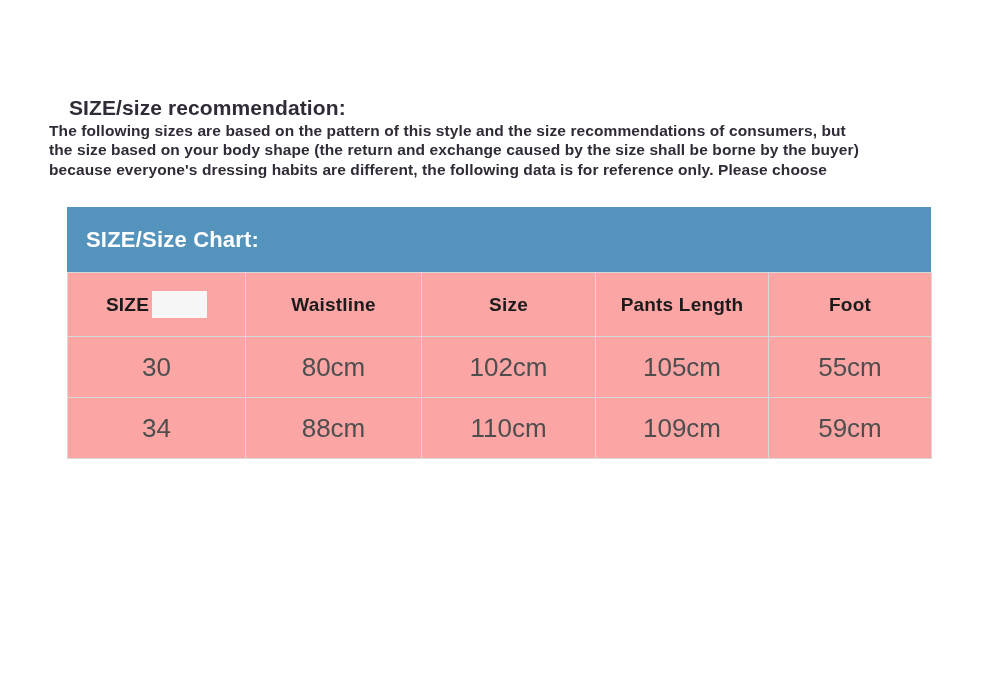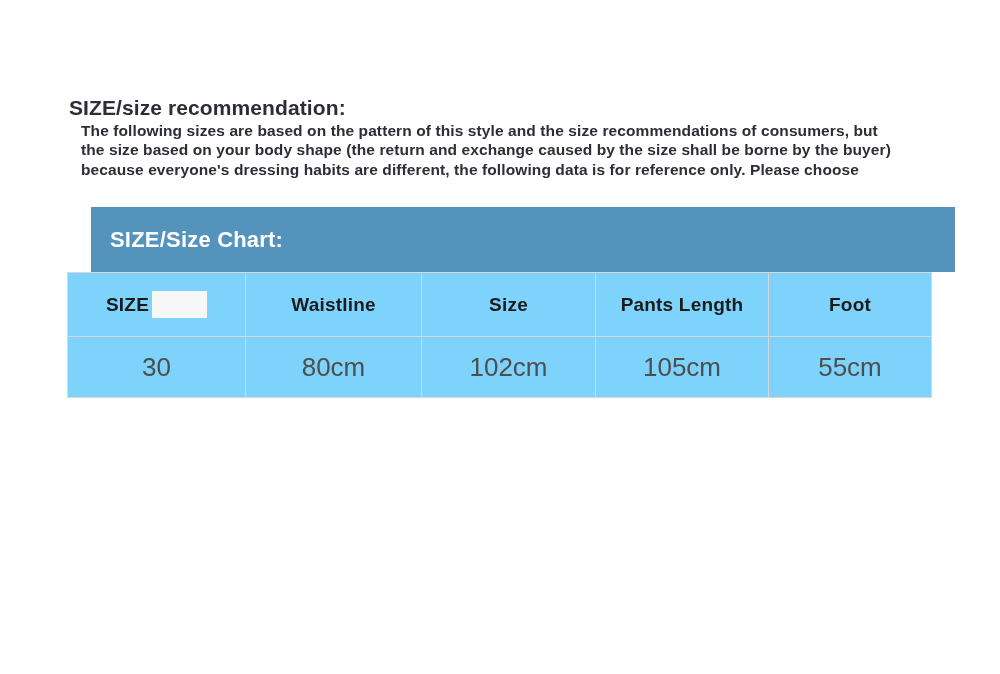--- a/index.html
+++ b/index.html
@@ -32,7 +32,7 @@
   }
   .intro-para {
     position: absolute;
-    left: 81px;
+    left: 49px;
     top: 121px;
     width: 890px;
     font-size: 15.5px;

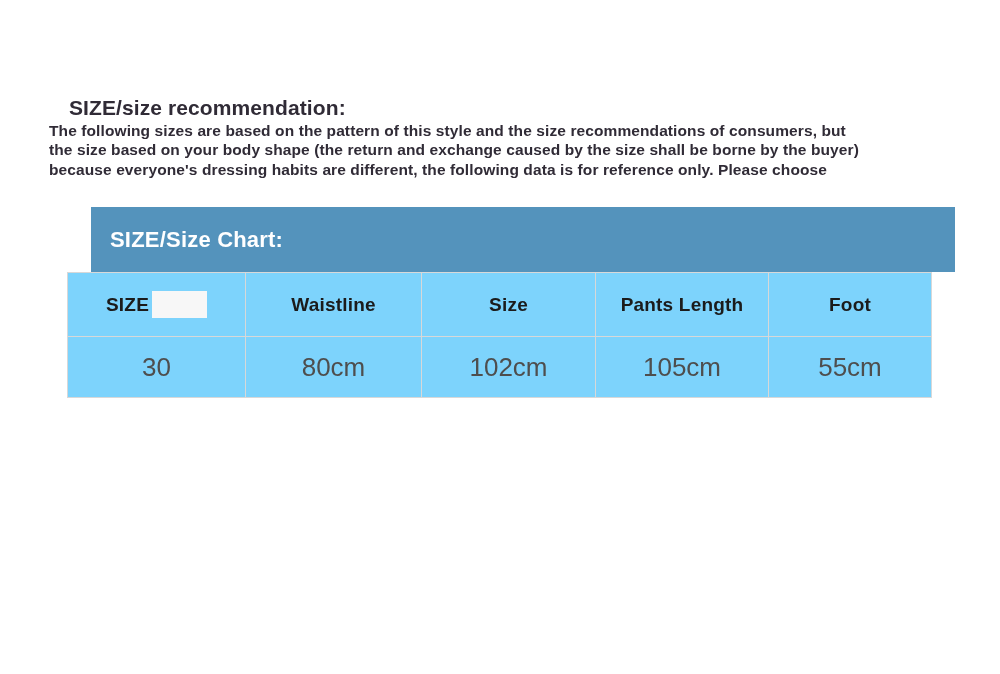--- a/index.html
+++ b/index.html
@@ -50,7 +50,6 @@
     background: #5493bc;
     display: flex;
     align-items: center;
-    margin-left: 24px;
   }
   .title-bar .title-text {
     color: #ffffff;

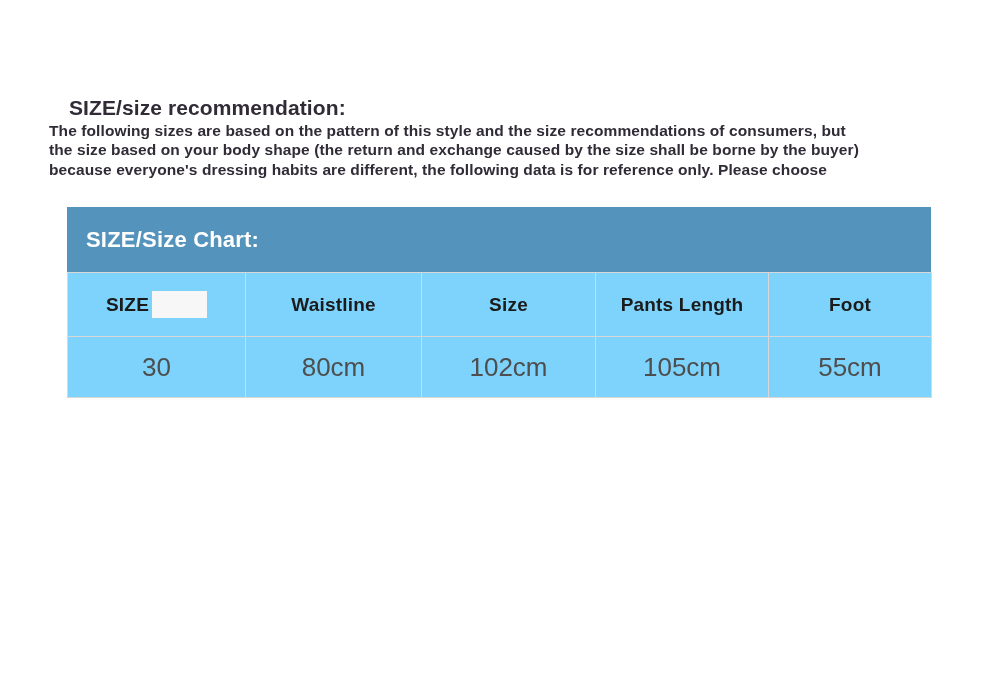--- a/index.html
+++ b/index.html
@@ -65,7 +65,7 @@
     width: 864px;
     border-collapse: collapse;
     table-layout: fixed;
-    background: #7dd3fc;
+    background: #fca5a5;
   }
   .size-table th,
   .size-table td {

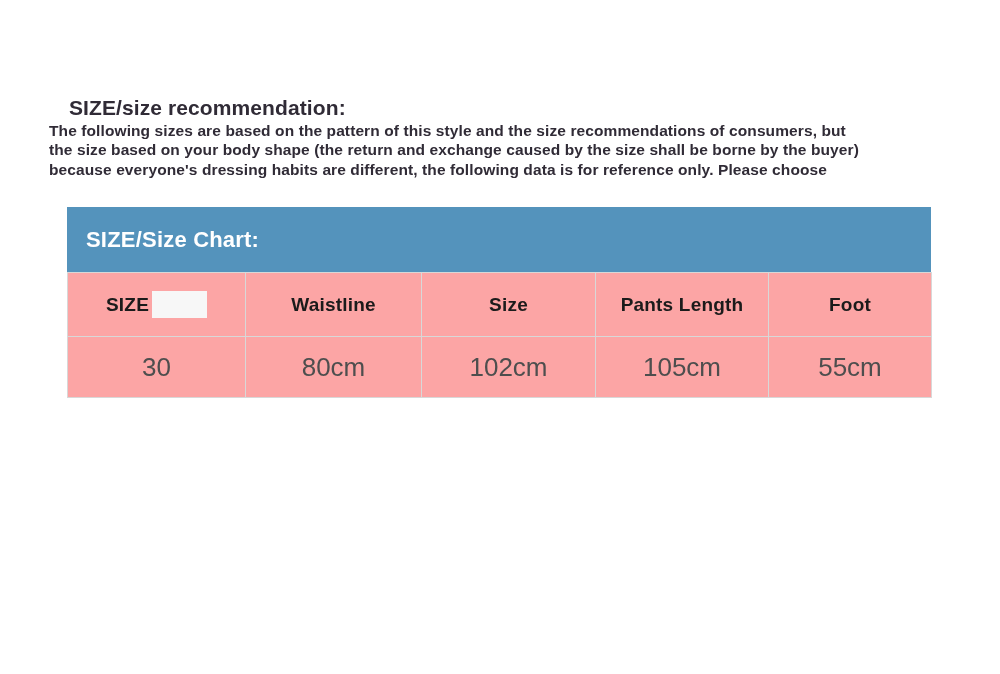--- a/index.html
+++ b/index.html
@@ -146,6 +146,13 @@
         <td>105cm</td>
         <td>55cm</td>
       </tr>
+      <tr>
+        <td>34</td>
+        <td>88cm</td>
+        <td>110cm</td>
+        <td>109cm</td>
+        <td>59cm</td>
+      </tr>
     </tbody>
   </table>
 

